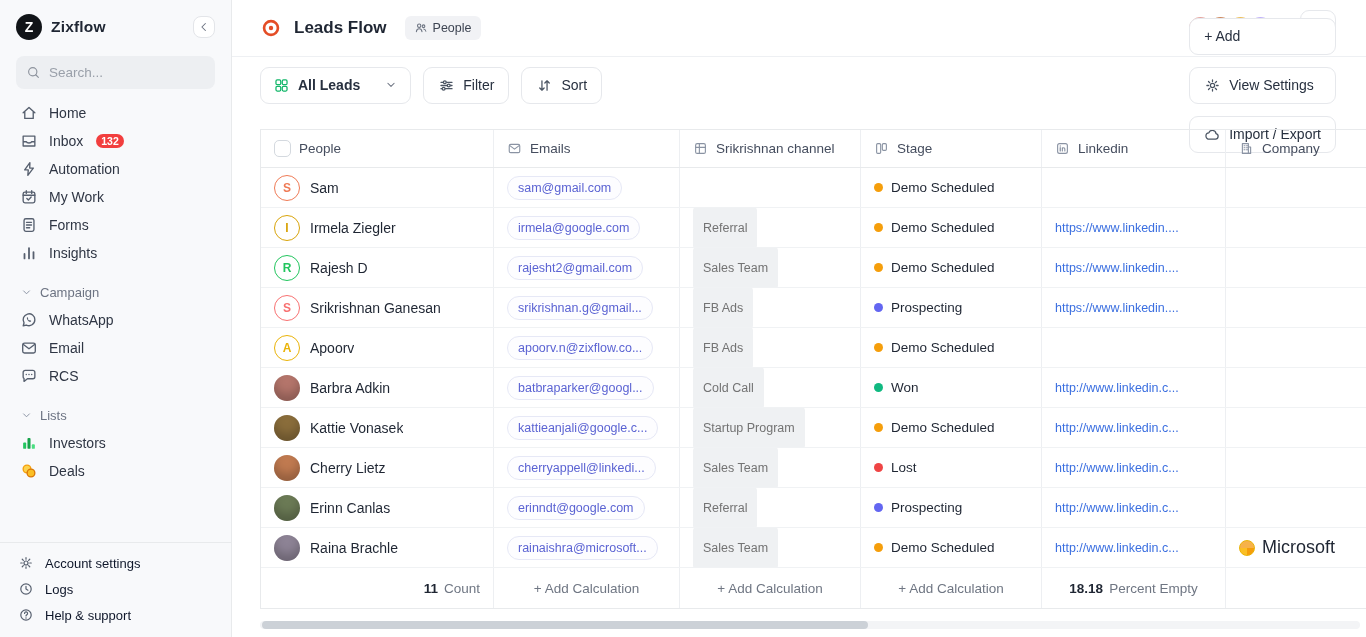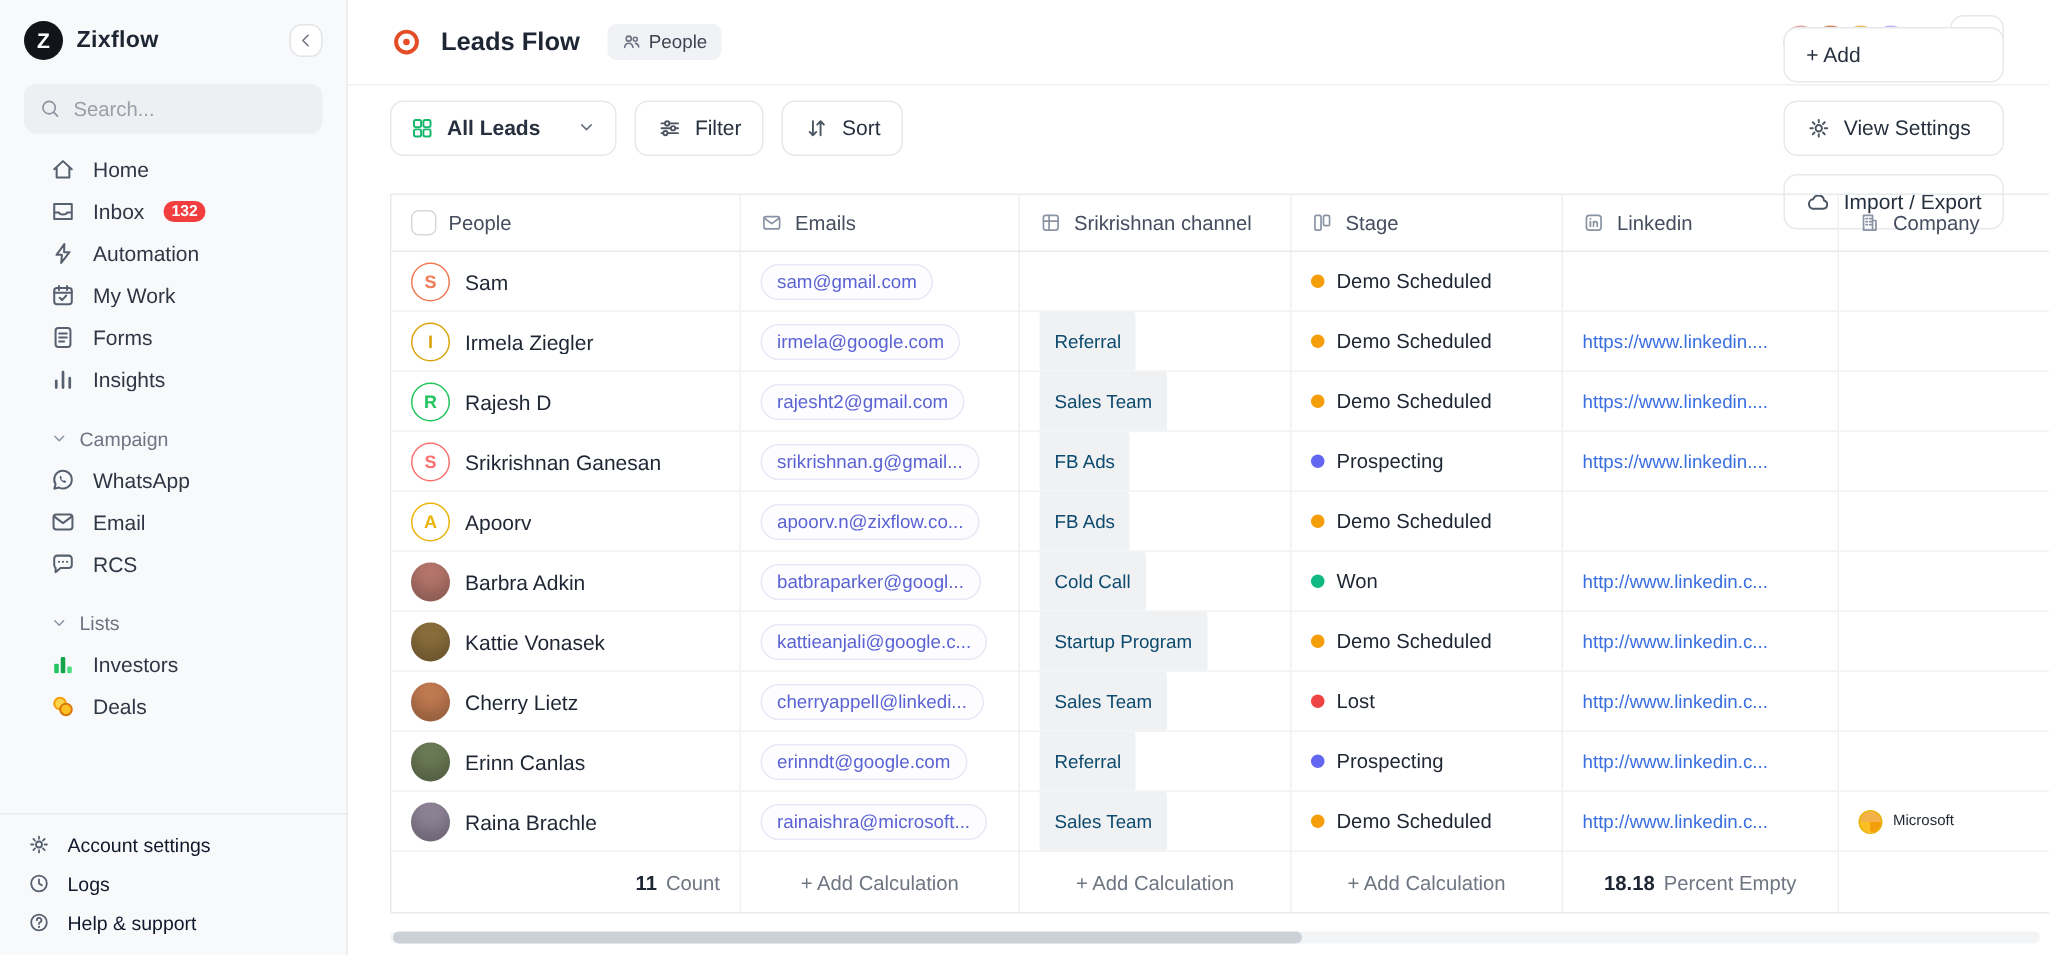--- a/index.html
+++ b/index.html
@@ -38,7 +38,7 @@
     font: inherit; font-size: 13.5px; color: #3d4452;
   }
   .search-box input::placeholder { color: #9aa0aa; }
-  .sidebar-scroll { flex: 1; overflow: hidden; padding: 6px 25px 0; }
+  .sidebar-scroll { flex: 1; overflow: hidden; padding: 6px 12px 0; }
   .nav-item {
     display: flex; align-items: center; gap: 11px; height: 28px;
     padding: 5px 8px; border-radius: 8px; color: #2f3644; font-size: 14px;

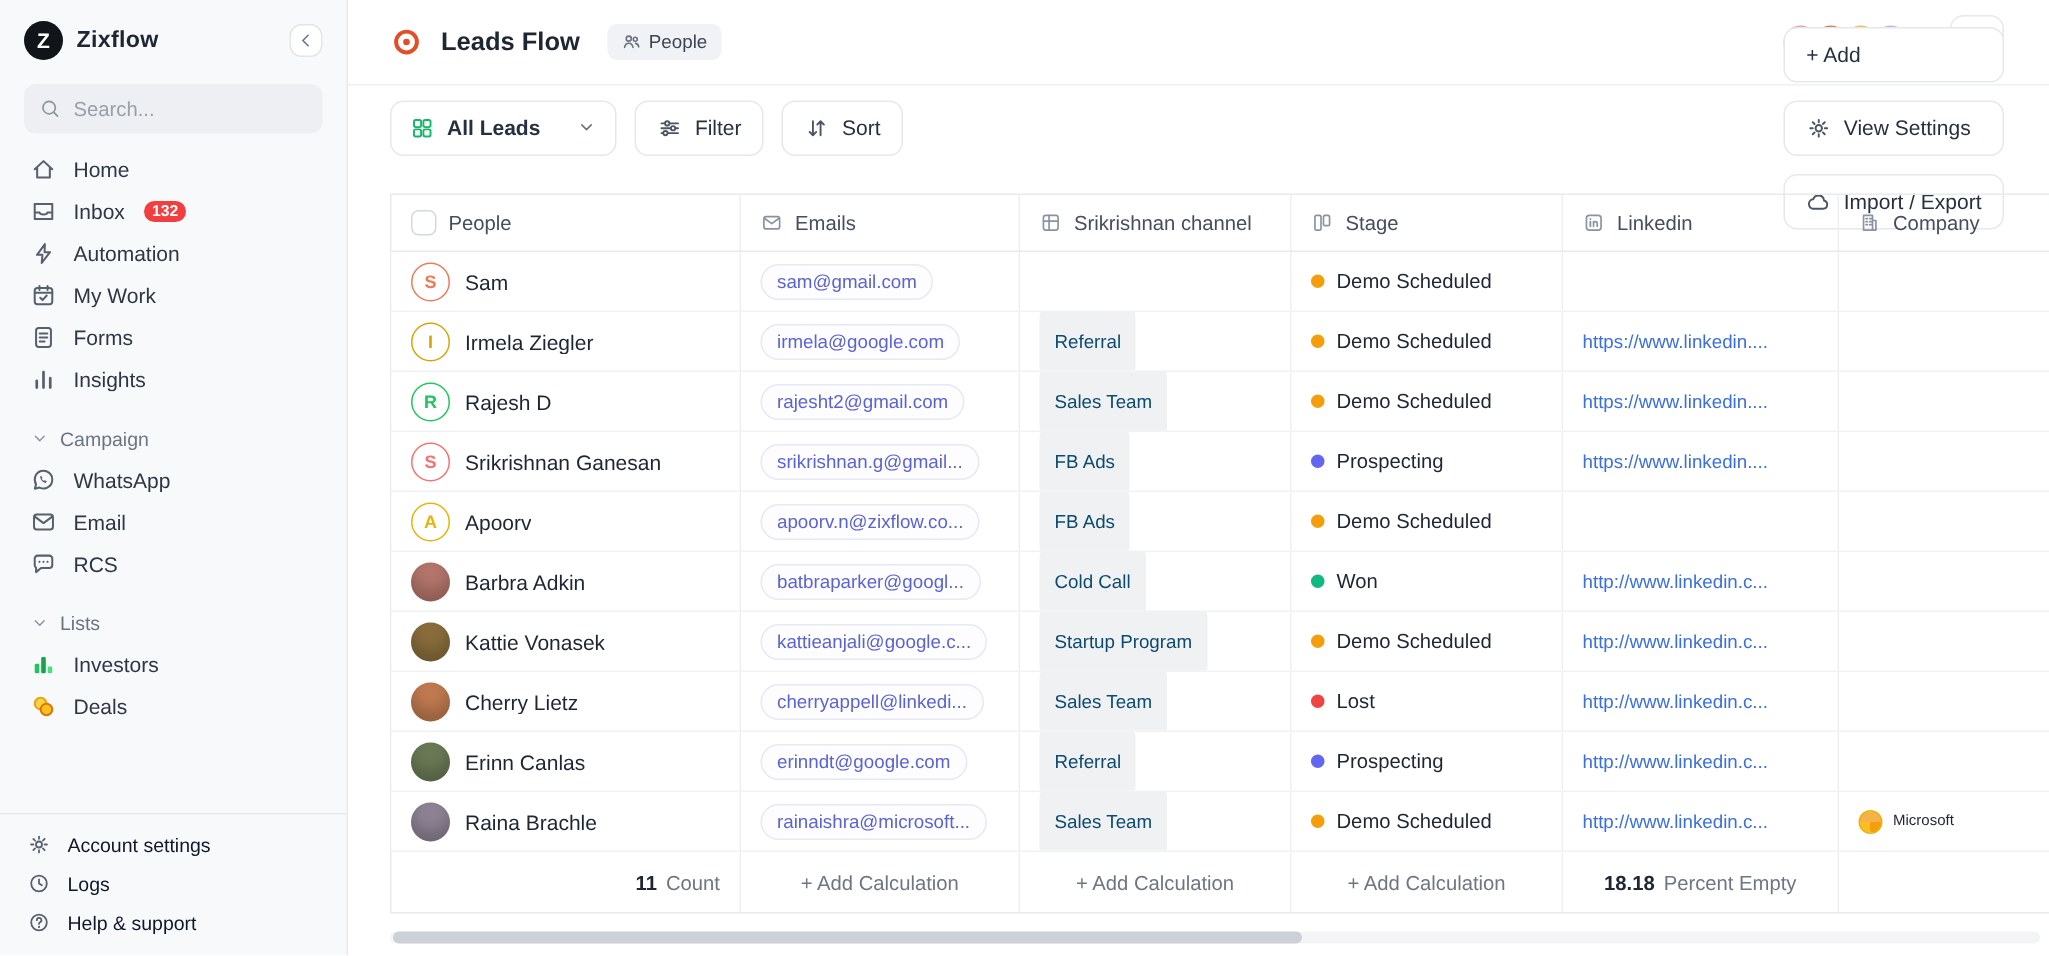--- a/index.html
+++ b/index.html
@@ -120,7 +120,7 @@
     border: 1px solid #e6e8f6; background: #fdfdff; color: #5b63d3; border-radius: 14px;
     padding: 4px 10px; font-size: 12.5px; max-width: 100%; overflow: hidden;
   }
-  .channel-chip { background: #eff1f3; border-radius: 6px; padding: 16px 10px; font-size: 12.5px; color: #0c4a6e; }
+  .channel-chip { background: #eff1f3; border-radius: 6px; padding: 16px 10px; font-size: 12.5px; color: #737373; }
   .stage { display: flex; align-items: center; min-width: 0; }
   .dot { width: 9px; height: 9px; border-radius: 50%; margin-right: 8px; flex: 0 0 auto; }
   .stage-label { font-size: 13.5px; color: #1f2633; }

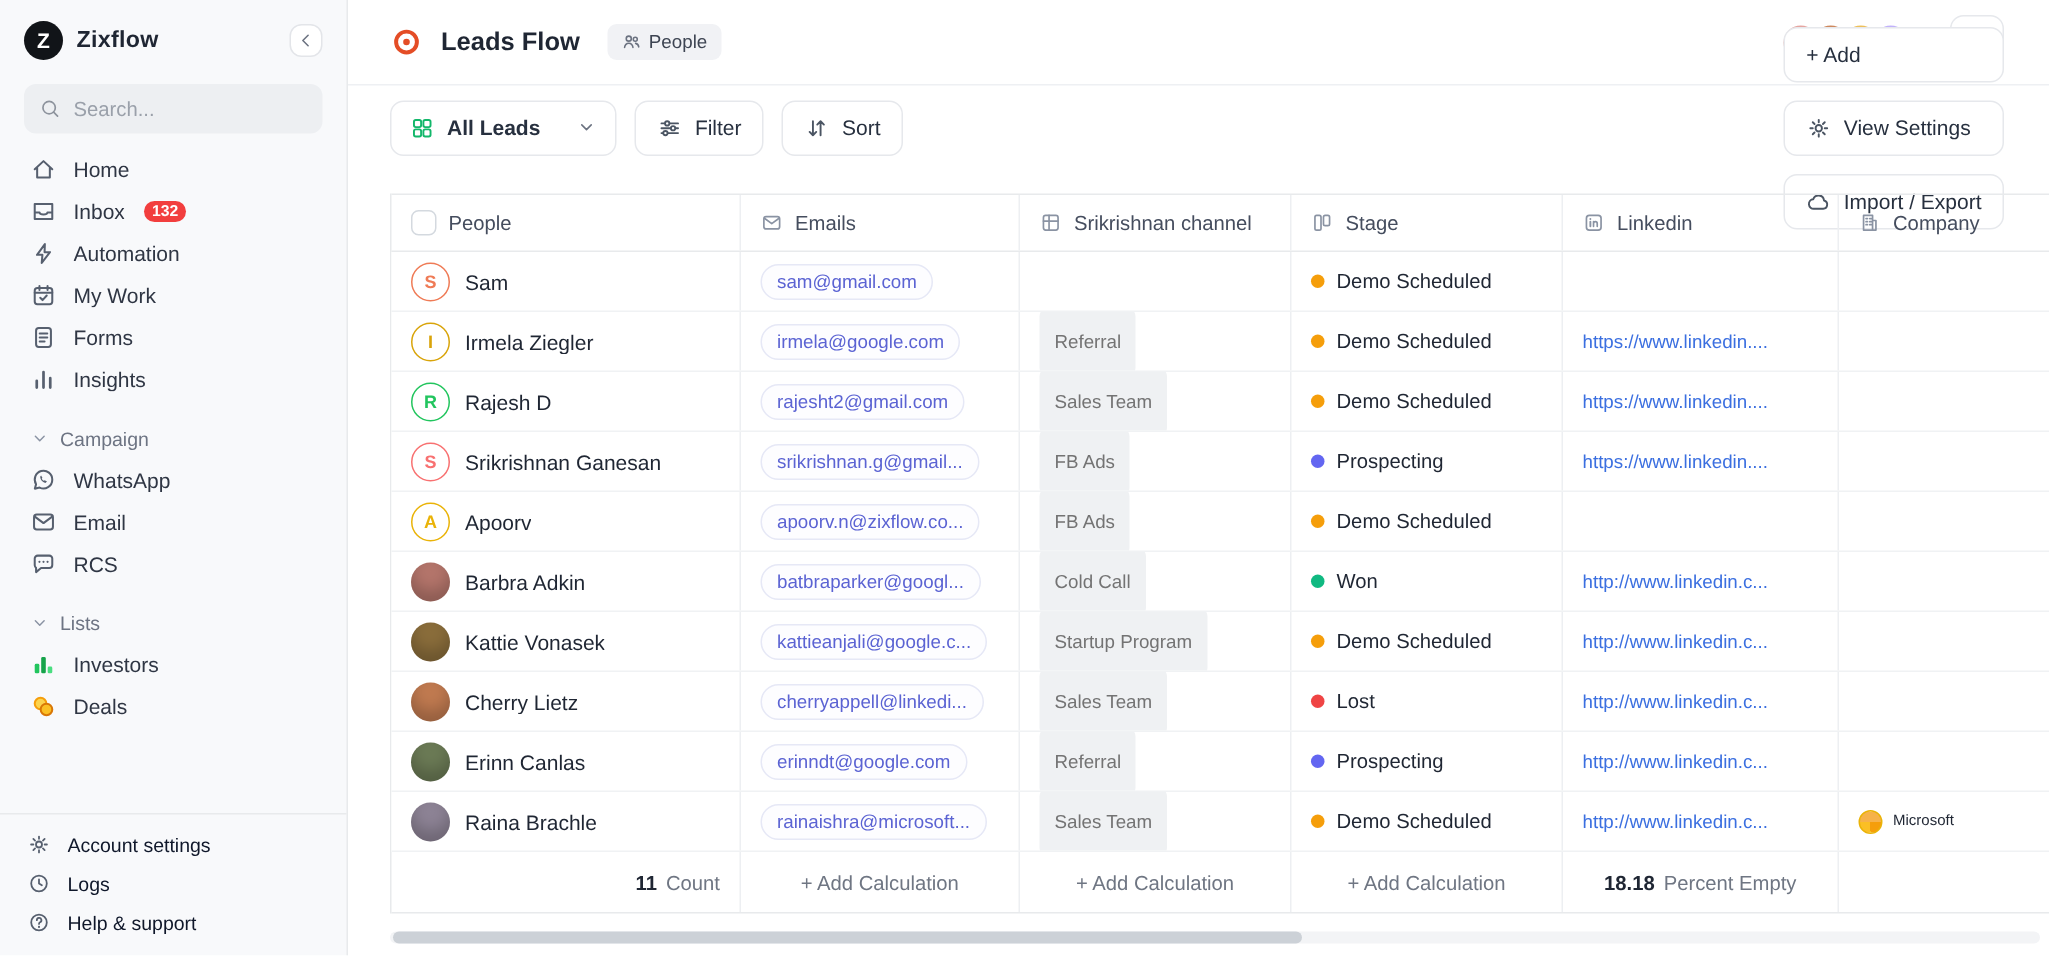--- a/index.html
+++ b/index.html
@@ -131,7 +131,7 @@
     background: conic-gradient(#f6b24a 0 25%, #f59e0b 0 50%, #fbbf24 0 75%, #f6b24a 0);
     border: 1px solid #eab308;
   }
-  .company-name { font-size: 10px; color: #1f2633; }
+  .company-name { font-size: 18px; color: #1f2633; }
   .summary-row { height: 41px; border-bottom: 1px solid #e8eaec; }
   .sum-right { justify-content: flex-end; }
   .sum-center { justify-content: center; }

